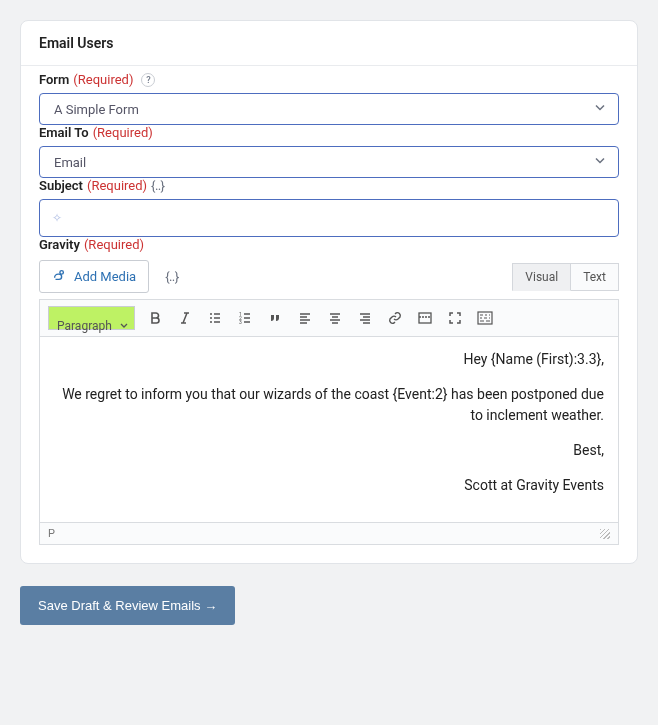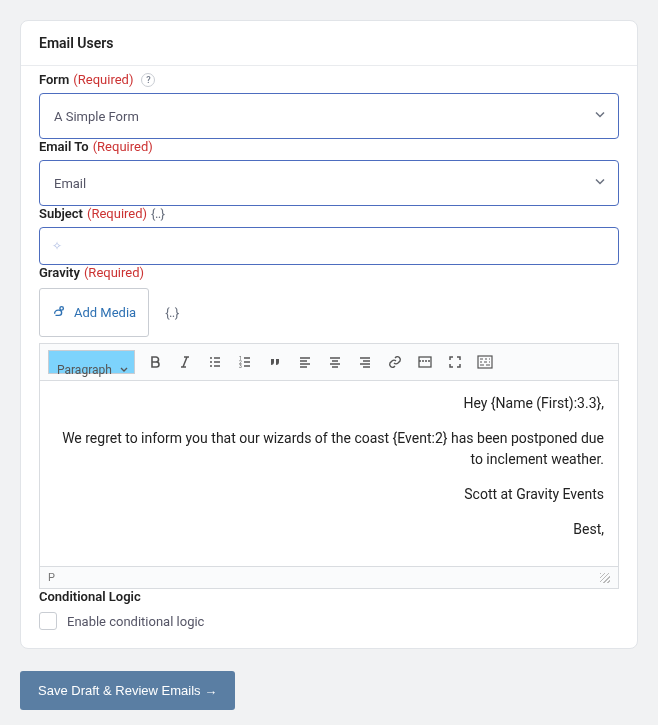--- a/index.html
+++ b/index.html
@@ -70,7 +70,7 @@
   }
   .select {
     width: 100%;
-    height: 46px;
+    height: 32px;
     border: 1px solid #4d6dbf;
     border-radius: 4px;
     background: #fff;

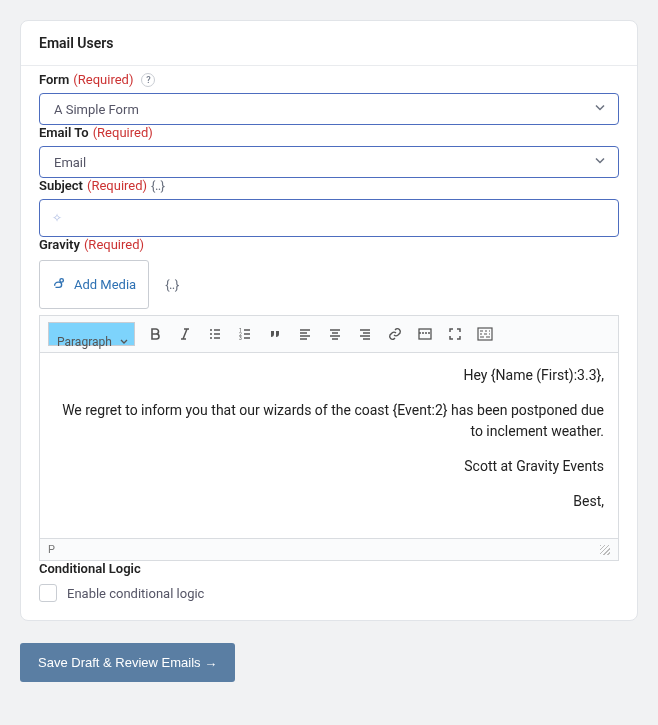--- a/index.html
+++ b/index.html
@@ -122,7 +122,7 @@
     gap: 8px;
     border: 1px solid #c9cdd3;
     background: #fff;
-    padding: 15px 12px;
+    padding: 7px 12px;
     font-size: 13px;
     color: #2e71b3;
     border-radius: 3px;

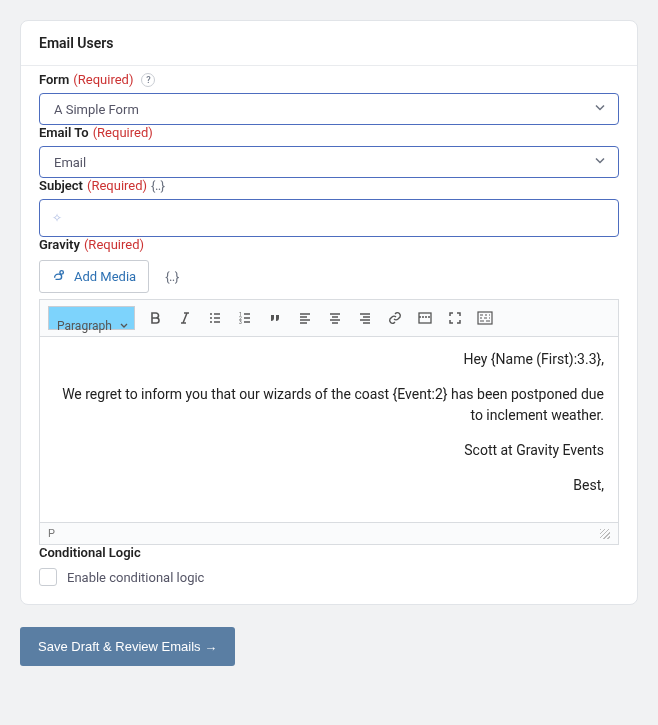--- a/index.html
+++ b/index.html
@@ -311,6 +311,10 @@
           </div>
           <span class="merge-tag-btn">{‥}</span>
         </div>
+        <div class="editor-tabs">
+          <div class="editor-tab active">Visual</div>
+          <div class="editor-tab">Text</div>
+        </div>
       </div>
 
       <div class="toolbar">

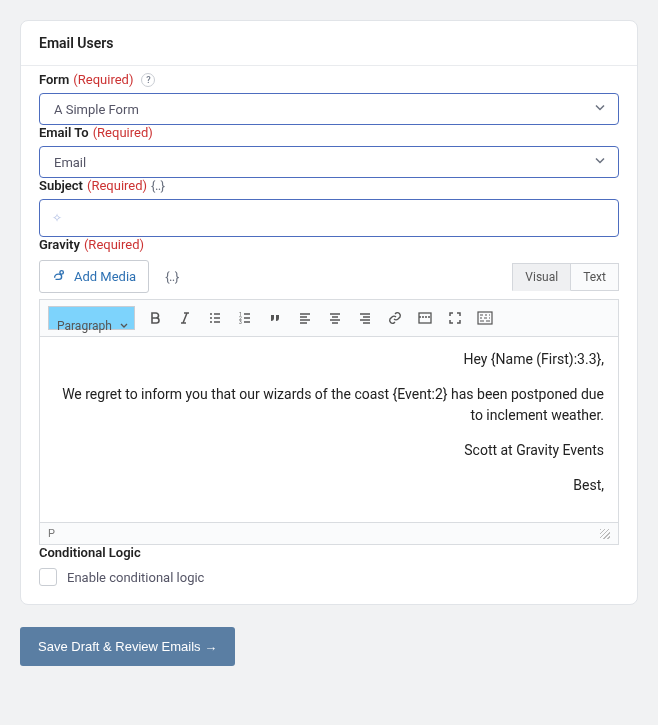--- a/index.html
+++ b/index.html
@@ -161,7 +161,7 @@
   .fmt-select {
     height: 24px;
     border: 1px solid #c9cdd3;
-    background: #7dd3fc;
+    background: #bef264;
     font-size: 12px;
     color: #555;
     display: inline-flex;

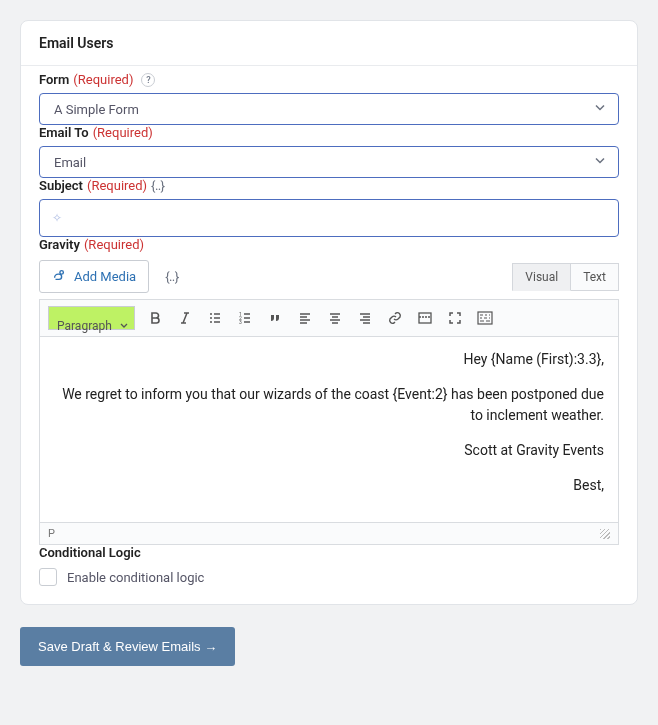--- a/index.html
+++ b/index.html
@@ -397,8 +397,8 @@
       <div class="editor-body">
         <p>Hey {Name (First):3.3},</p>
         <p>We regret to inform you that our wizards of the coast {Event:2} has been postponed due to inclement weather.</p>
+        <p>Best,</p>
         <p>Scott at Gravity Events</p>
-        <p>Best,</p>
       </div>
       <div class="status-bar">
         <span>P</span>

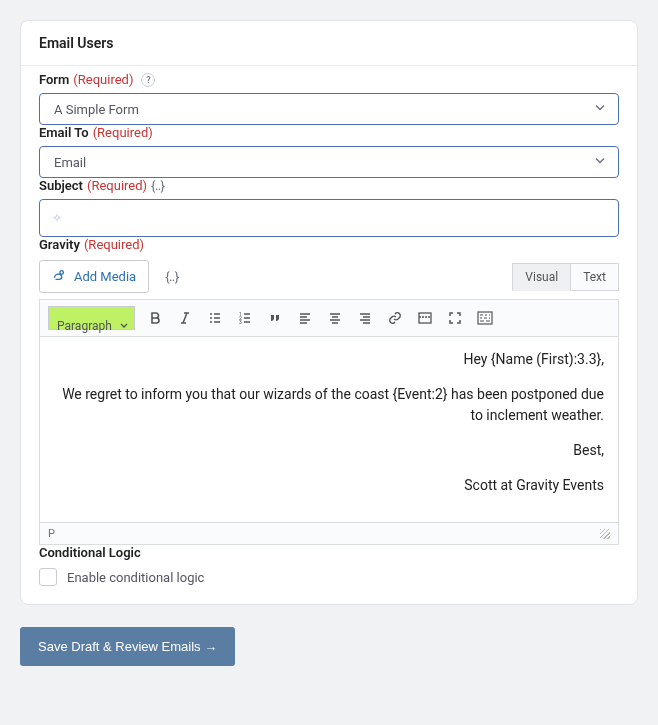--- a/index.html
+++ b/index.html
@@ -406,15 +406,6 @@
       </div>
     </div>
 
-    <div class="field">
-      <div class="field-label">
-        <span>Conditional Logic</span>
-      </div>
-      <div class="checkbox-row">
-        <div class="checkbox"></div>
-        <span>Enable conditional logic</span>
-      </div>
-    </div>
 
   </div>
 </div>

